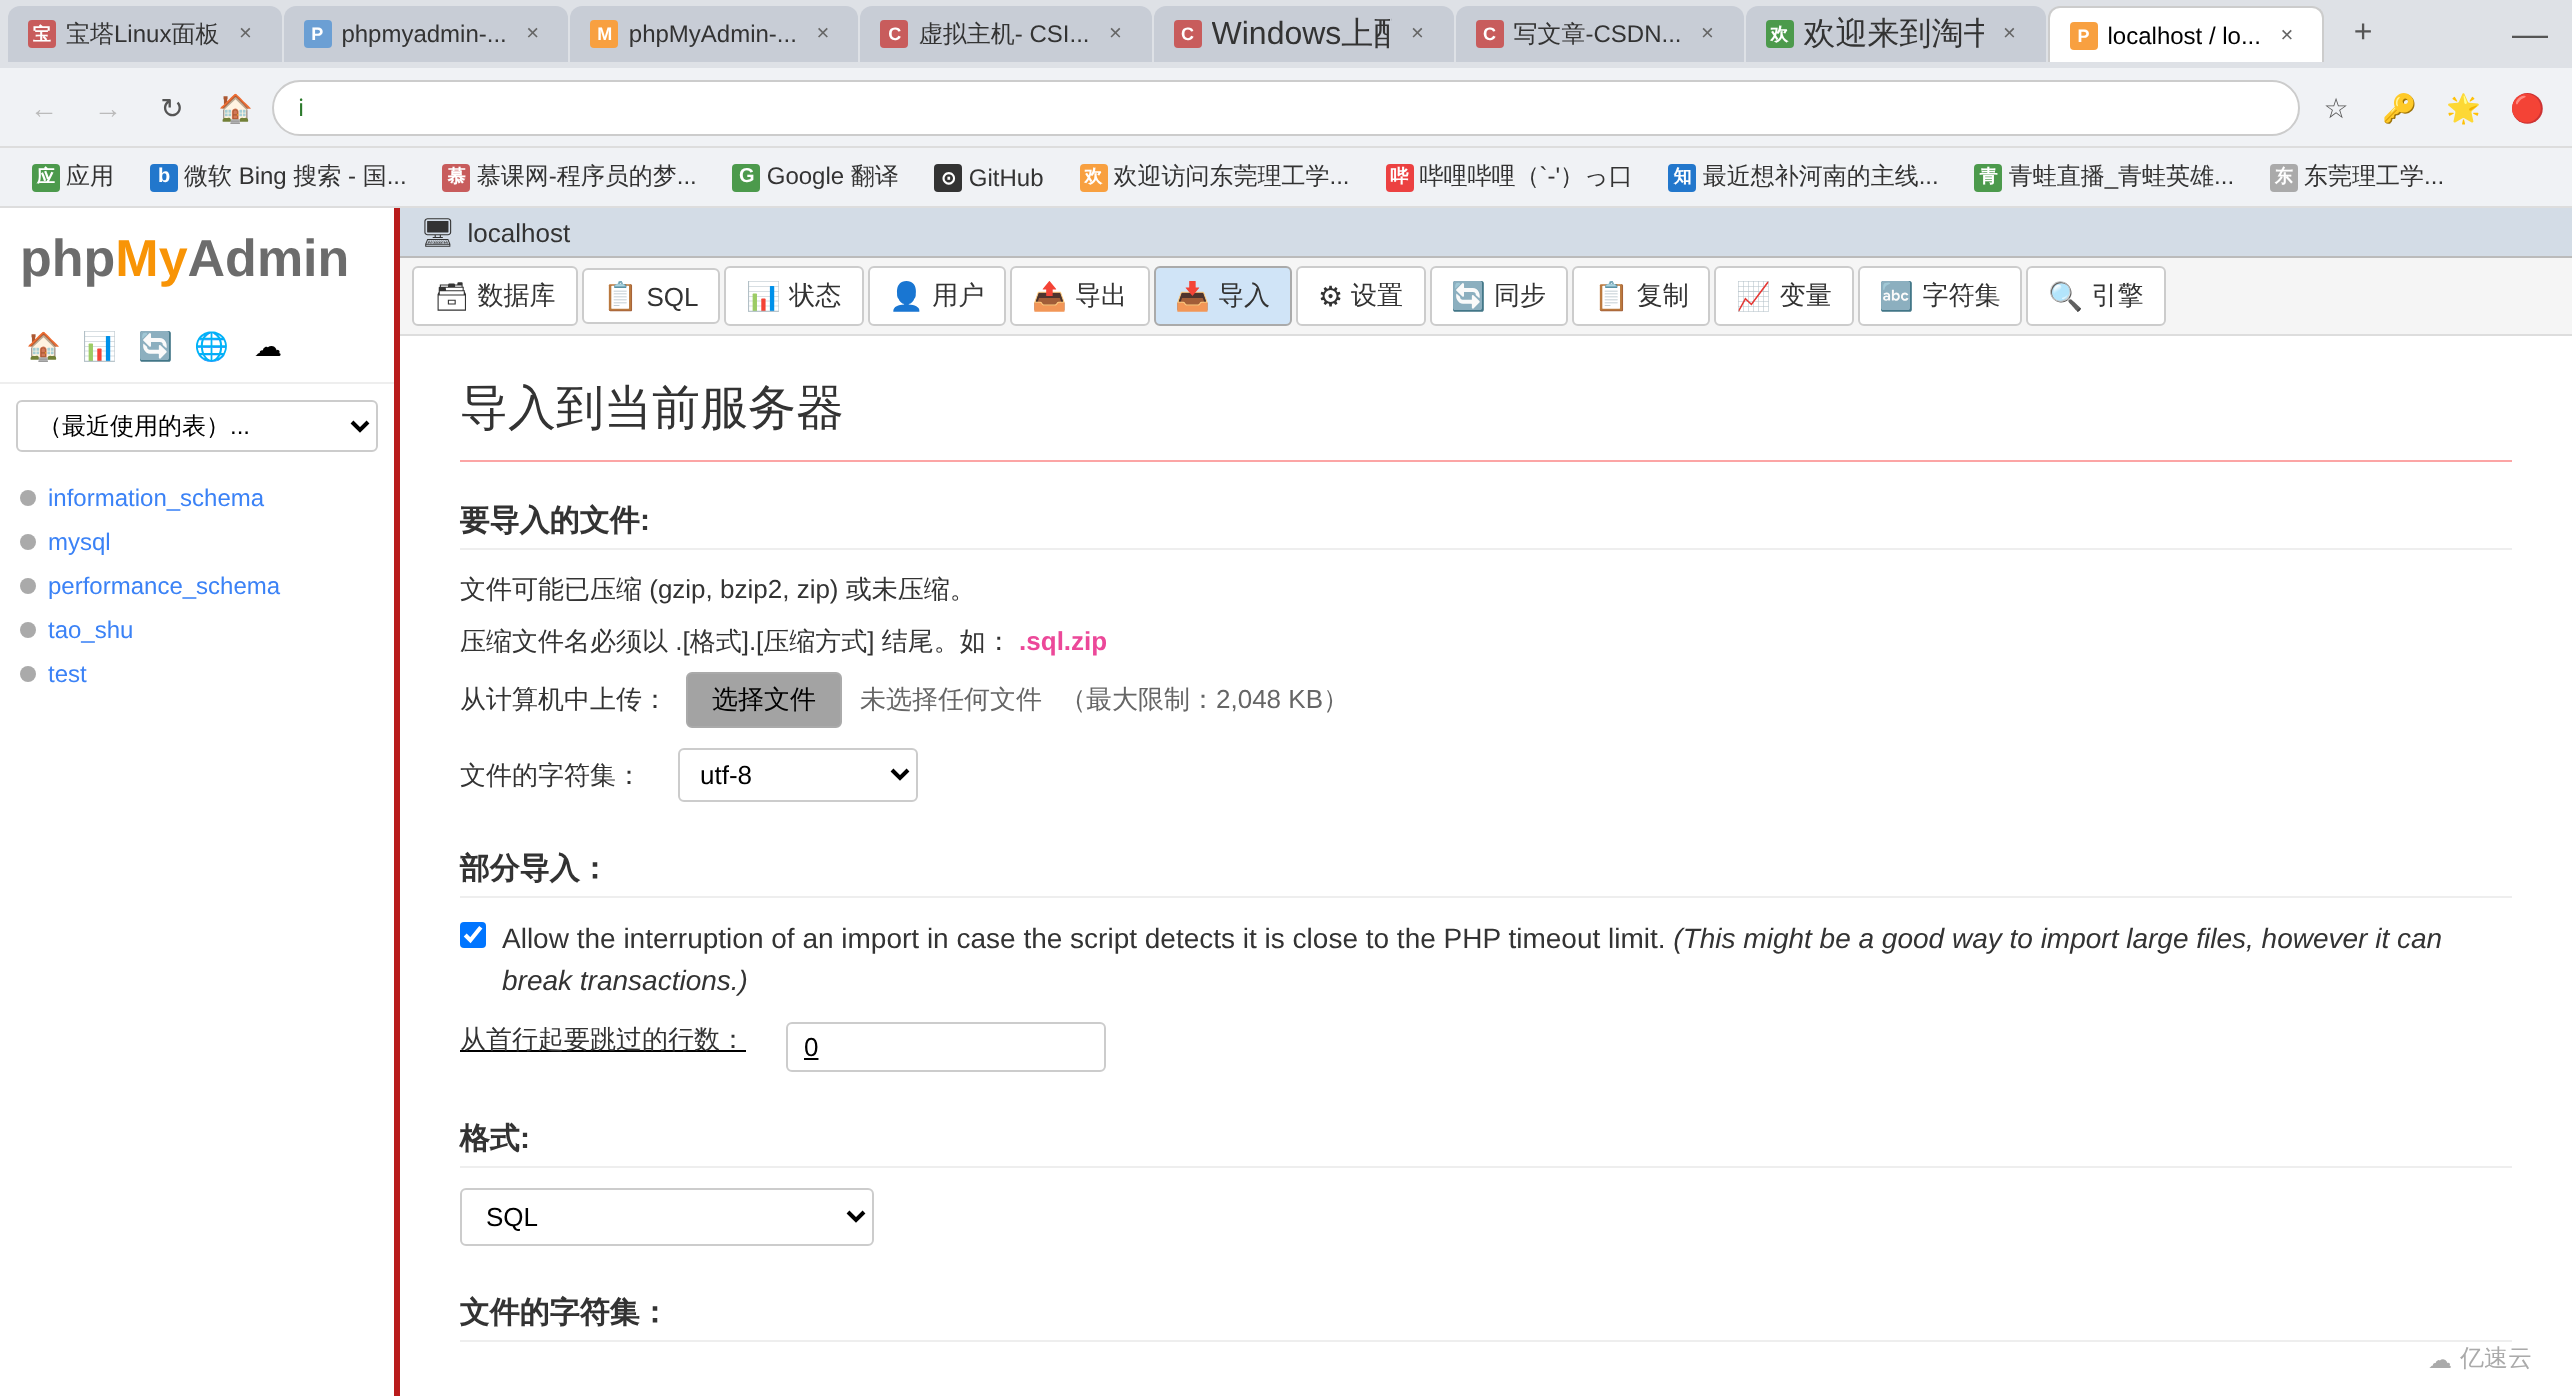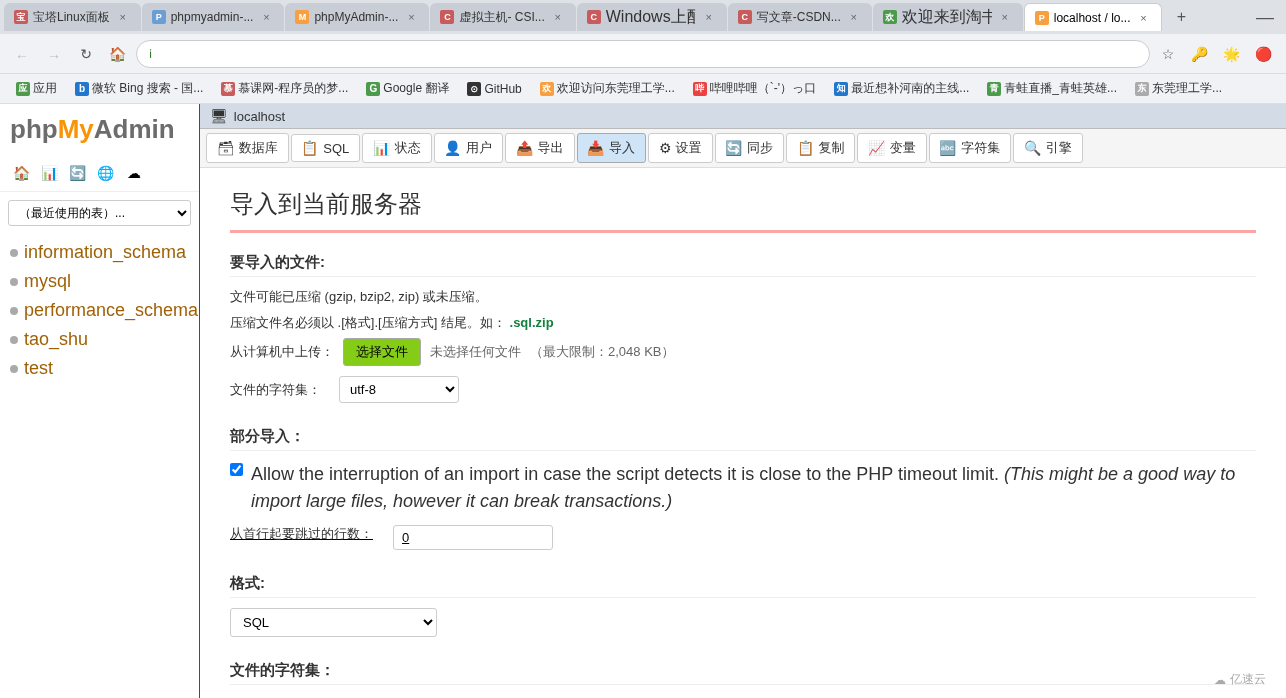--- a/index.html
+++ b/index.html
@@ -170,7 +170,7 @@
     .sidebar {
       width: 200px;
       background: #ffffff;
-      border-right: 1px solid #b91c1c;
+      border-right: 3px solid #b91c1c;
       flex-shrink: 0;
       overflow-y: auto;
     }

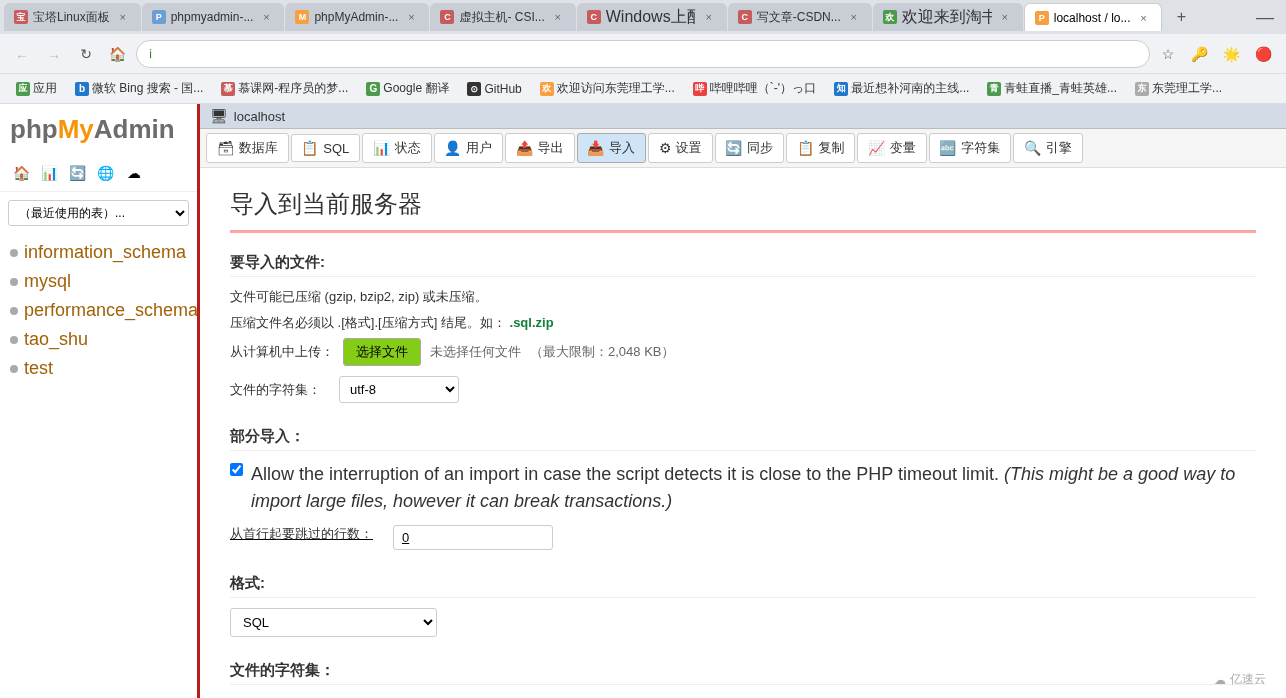--- a/index.html
+++ b/index.html
@@ -289,7 +289,7 @@
       font-weight: normal;
       color: #333;
       margin-bottom: 20px;
-      border-bottom: 3px solid #fca5a5;
+      border-bottom: 1px solid #fca5a5;
       padding-bottom: 10px;
     }
     .section {

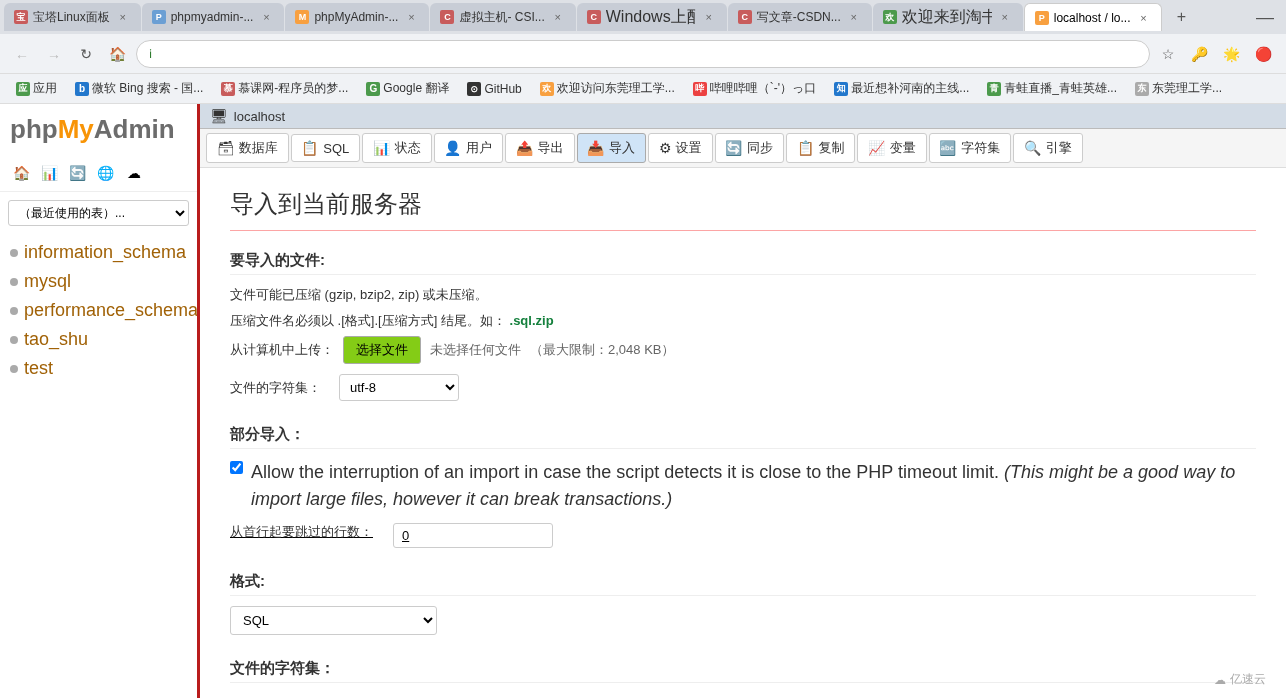--- a/index.html
+++ b/index.html
@@ -222,8 +222,8 @@
       align-items: center;
       padding: 4px 10px;
       cursor: pointer;
-      font-size: 18px;
-      color: #a16207;
+      font-size: 12px;
+      color: #3b82f6;
       gap: 6px;
     }
     .db-dot {

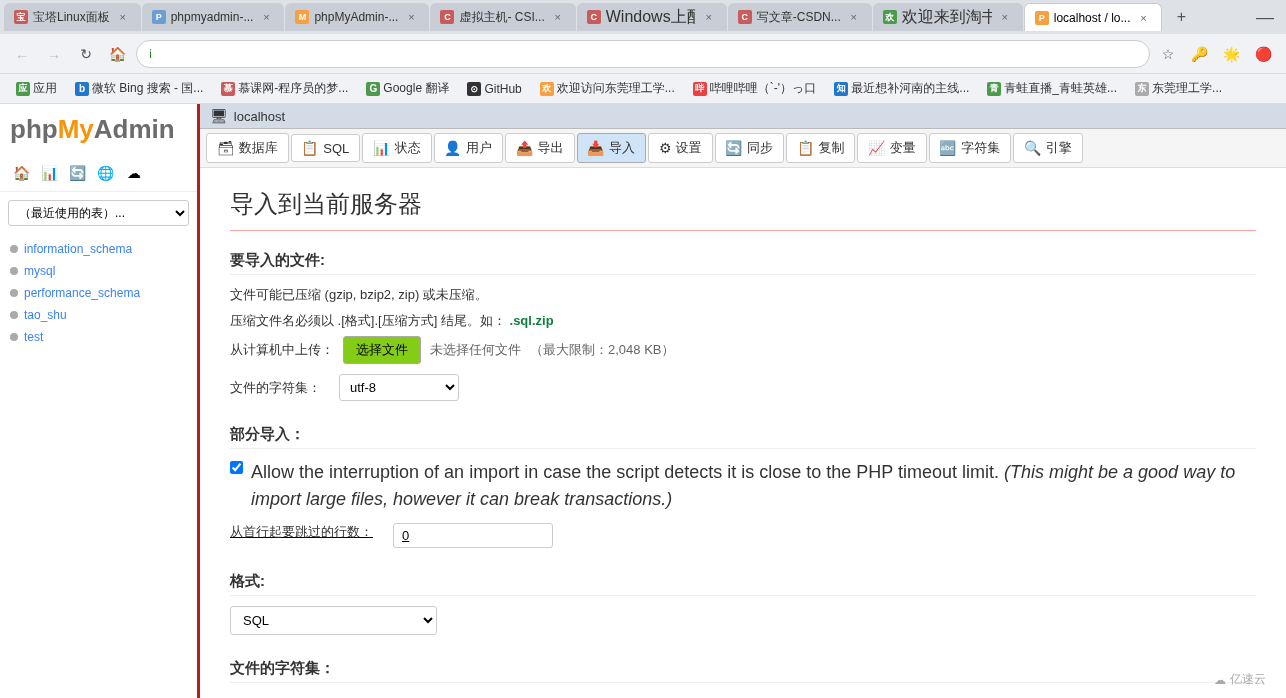--- a/index.html
+++ b/index.html
@@ -309,7 +309,7 @@
       margin-bottom: 6px;
       line-height: 1.5;
     }
-    .highlight { color: #15803d; font-weight: bold; }
+    .highlight { color: #ec4899; font-weight: bold; }
     .form-row {
       display: flex;
       align-items: center;

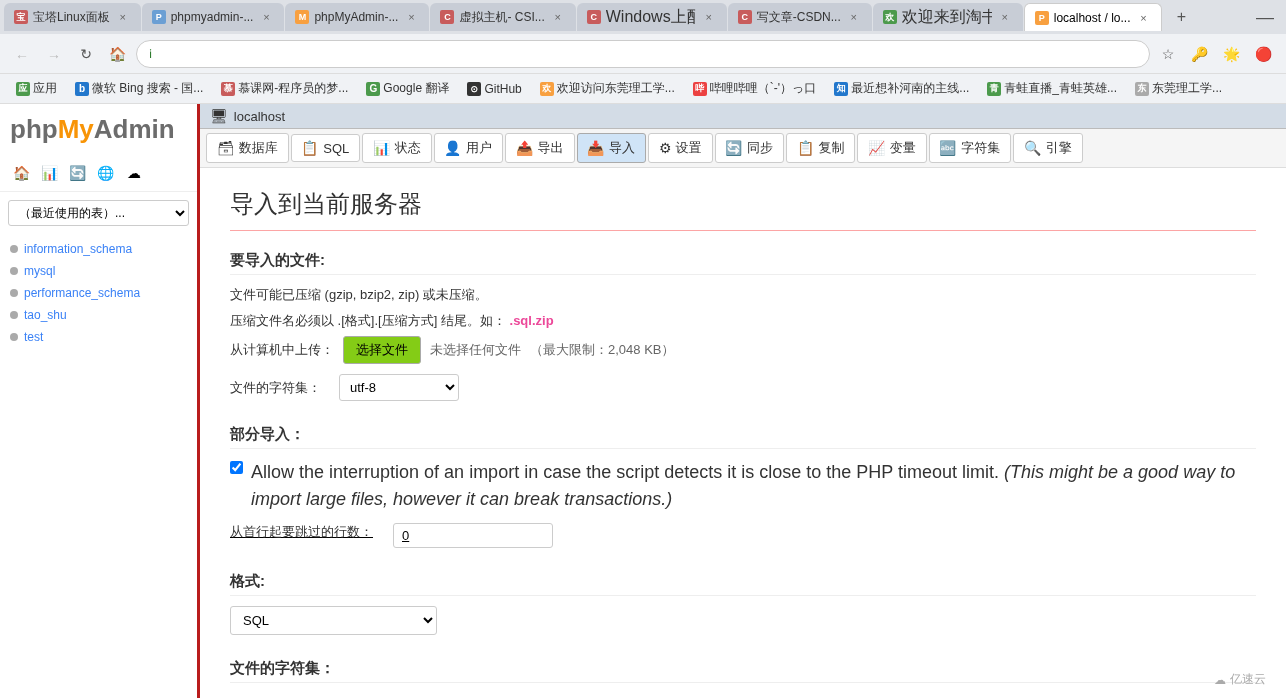--- a/index.html
+++ b/index.html
@@ -325,7 +325,7 @@
       padding: 4px 12px;
       border: 1px solid #aaa;
       border-radius: 3px;
-      background: #84cc16;
+      background: #a3a3a3;
       cursor: pointer;
       font-size: 13px;
     }

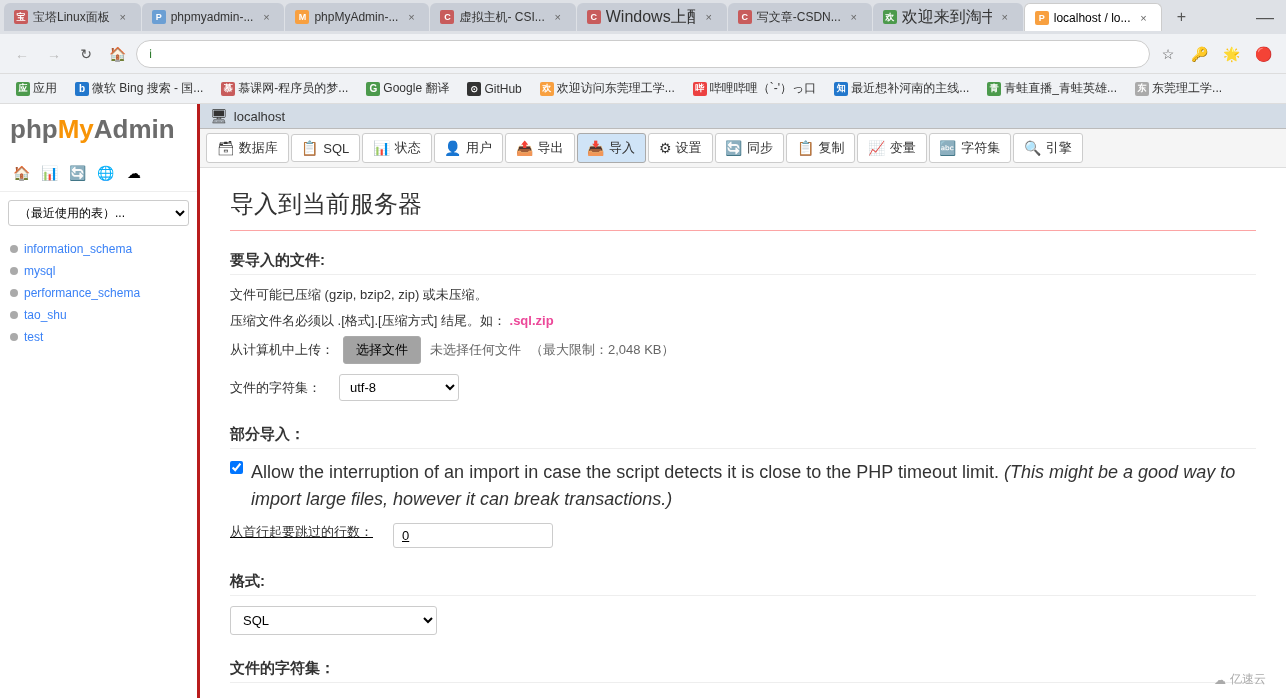--- a/index.html
+++ b/index.html
@@ -350,7 +350,7 @@
       flex-shrink: 0;
     }
     .checkbox-label {
-      font-size: 18px;
+      font-size: 14px;
       color: #333;
       line-height: 1.5;
     }

